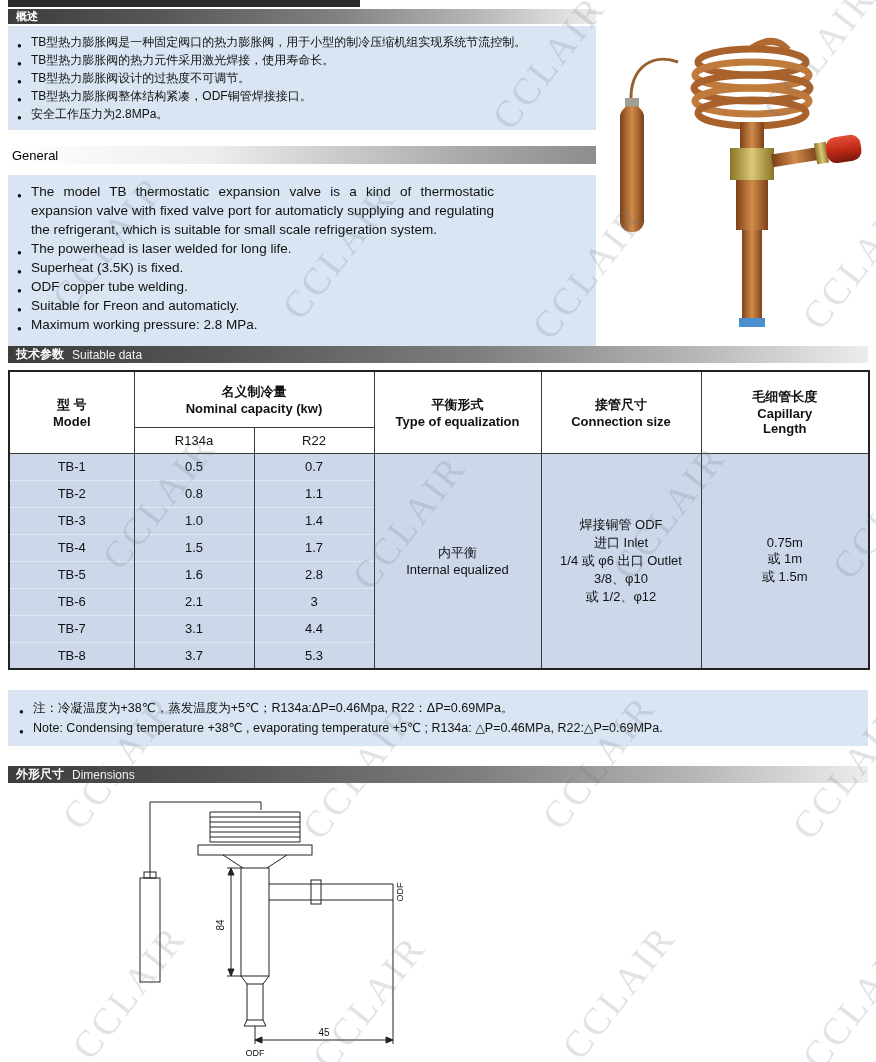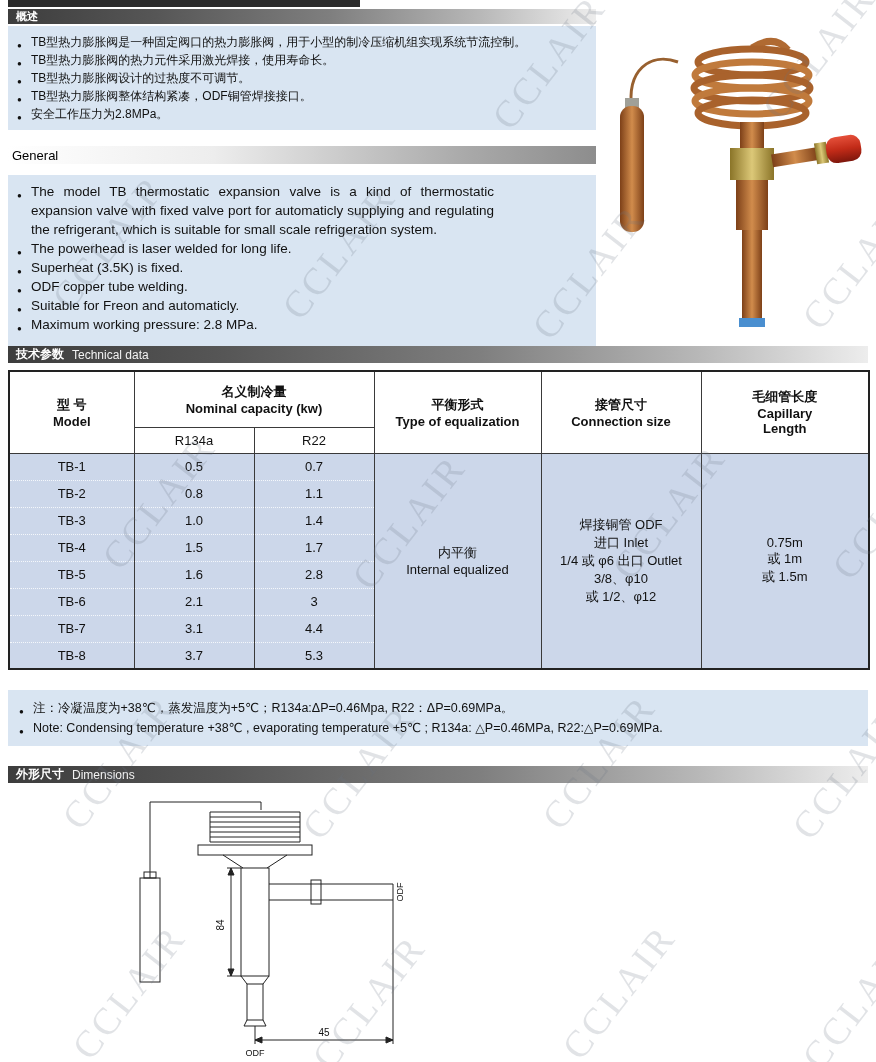--- a/index.html
+++ b/index.html
@@ -165,7 +165,7 @@
 
   <div class="bar bar-dark bar-tech">
     <span class="zh">技术参数</span>
-    <span class="en">Technical data</span>
+    <span class="en">Suitable data</span>
   </div>
 
   <table class="spec">

